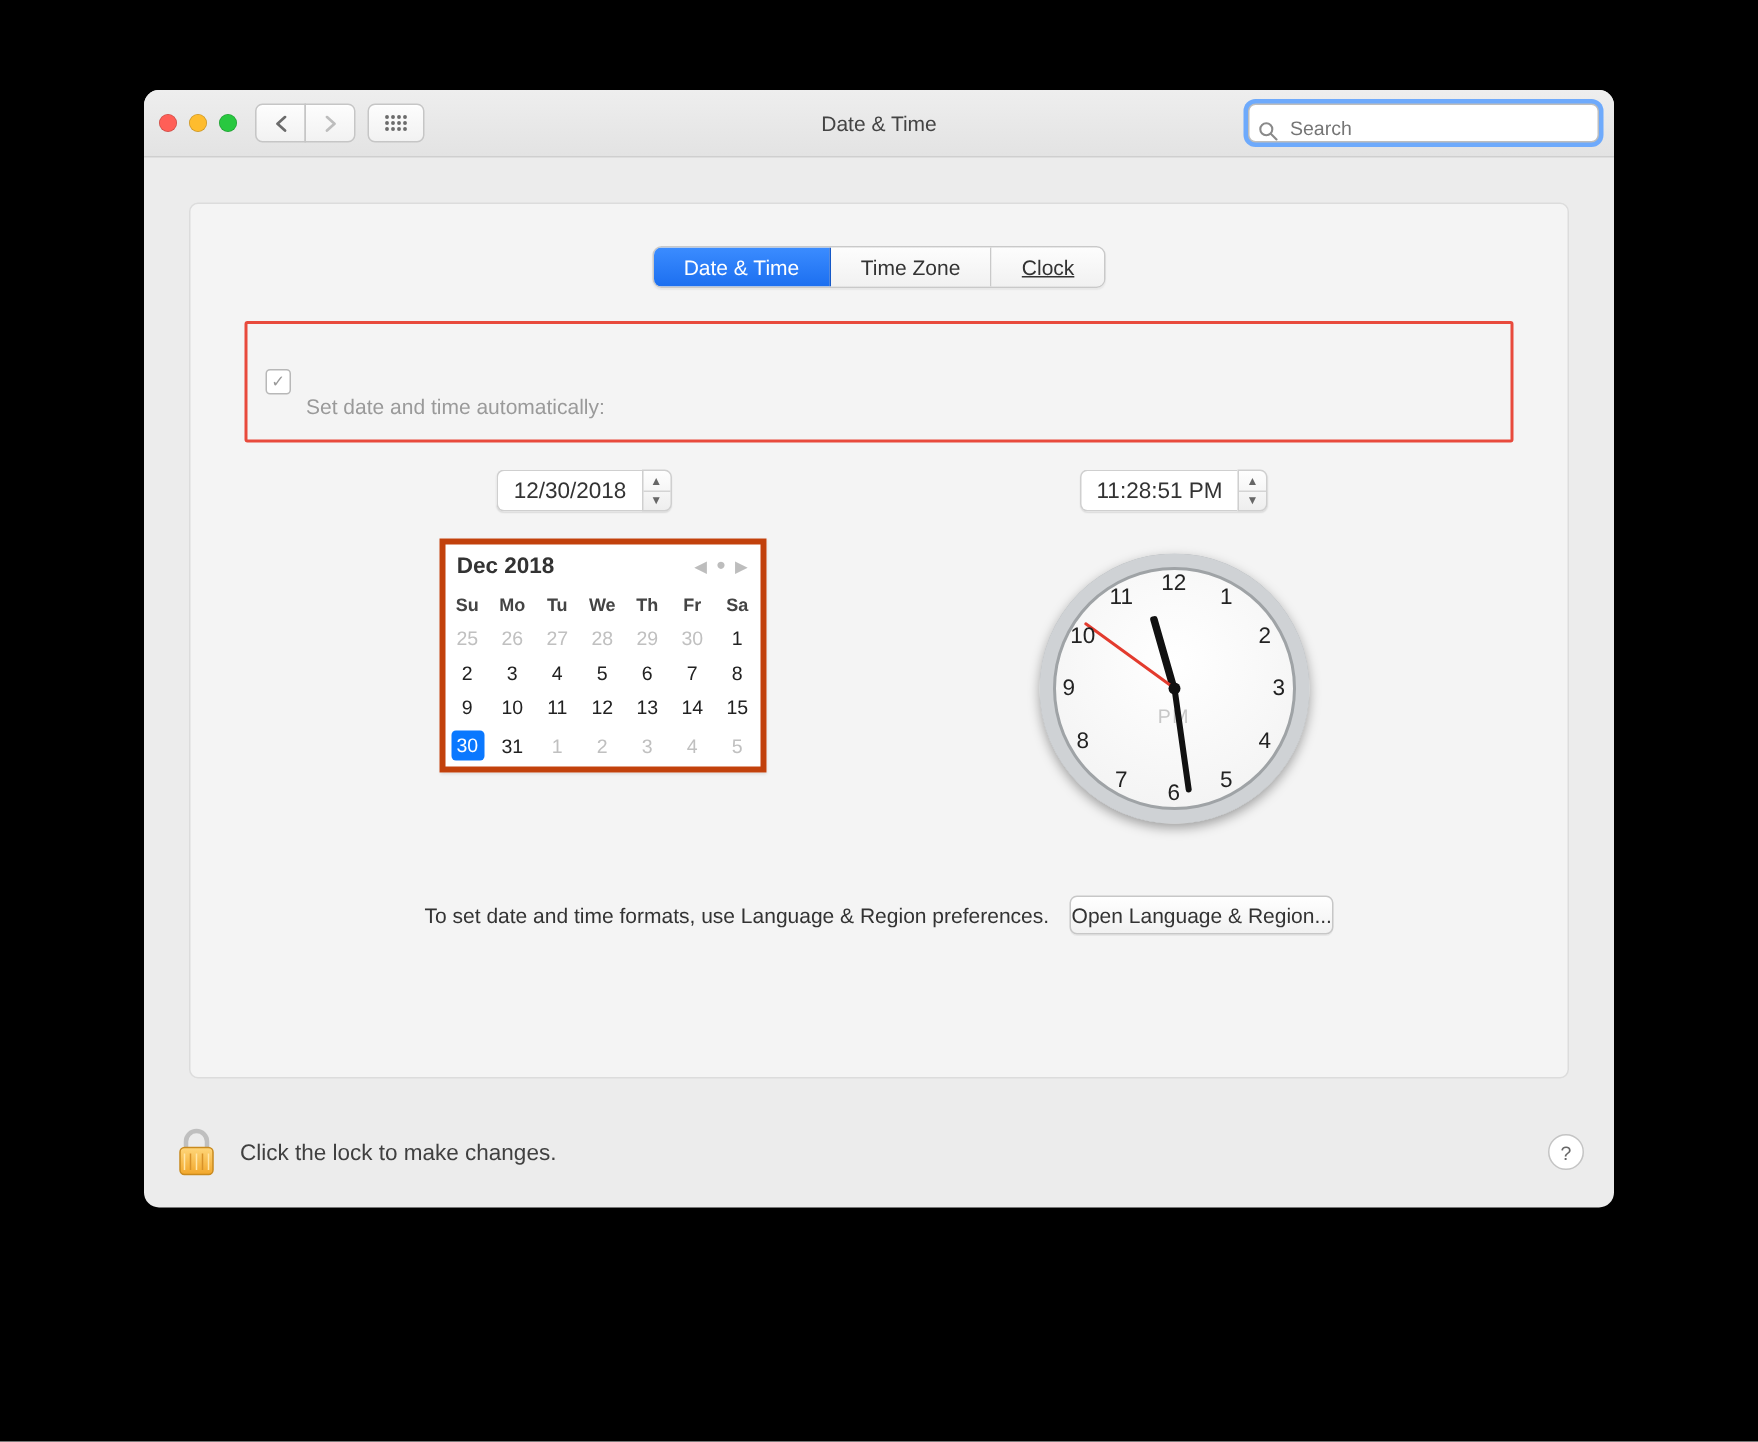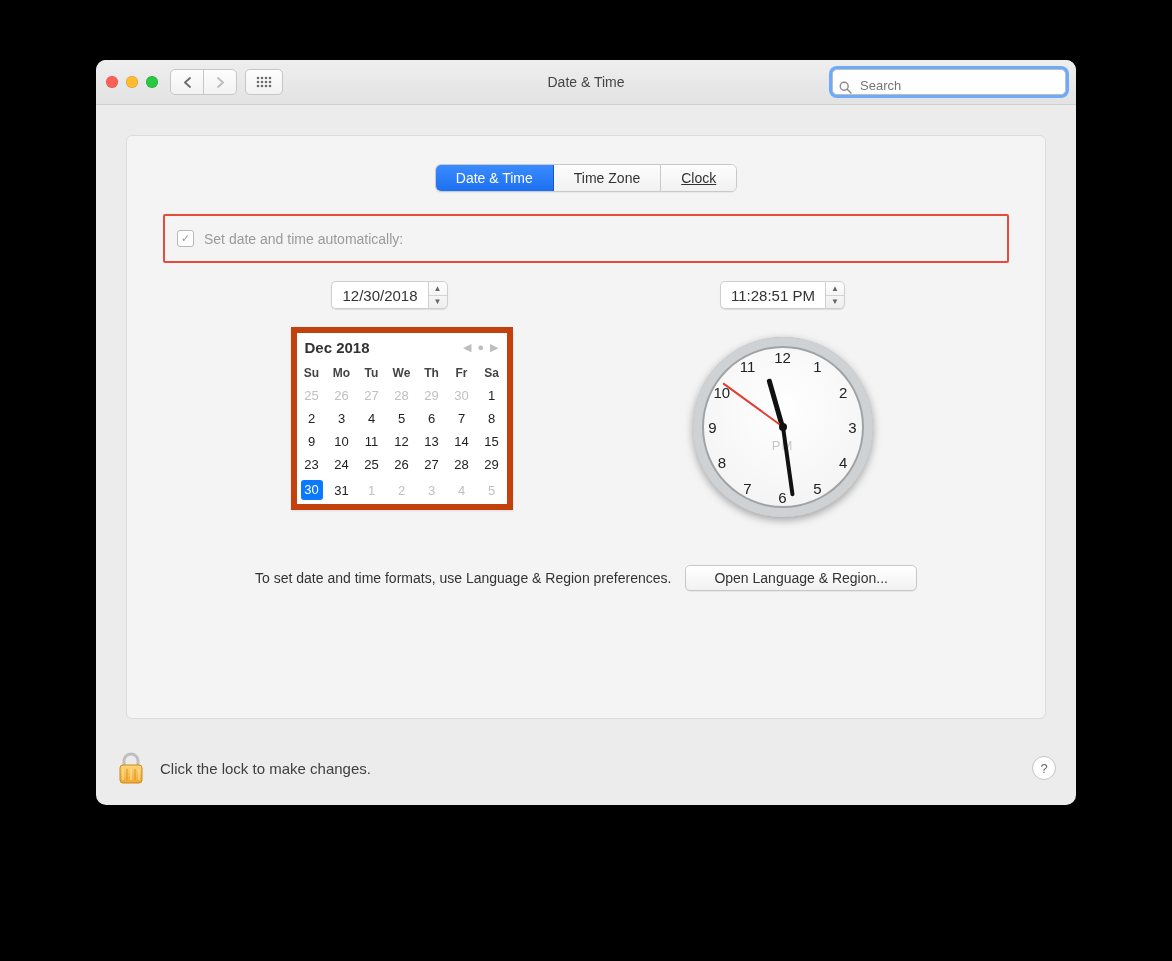--- a/index.html
+++ b/index.html
@@ -108,7 +108,7 @@
     background:#fff;display:inline-flex;align-items:center;justify-content:center;
     color:#9a9a9a;font-size:11px;
   }
-  .auto-label{color:var(--muted);}
+  .auto-label{color:var(--muted);margin-top:33px;}
   .combo{
     flex:1;display:flex;align-items:center;justify-content:space-between;
     border:1px solid #cfcfcf;border-radius:5px;background:#fbfbfb;

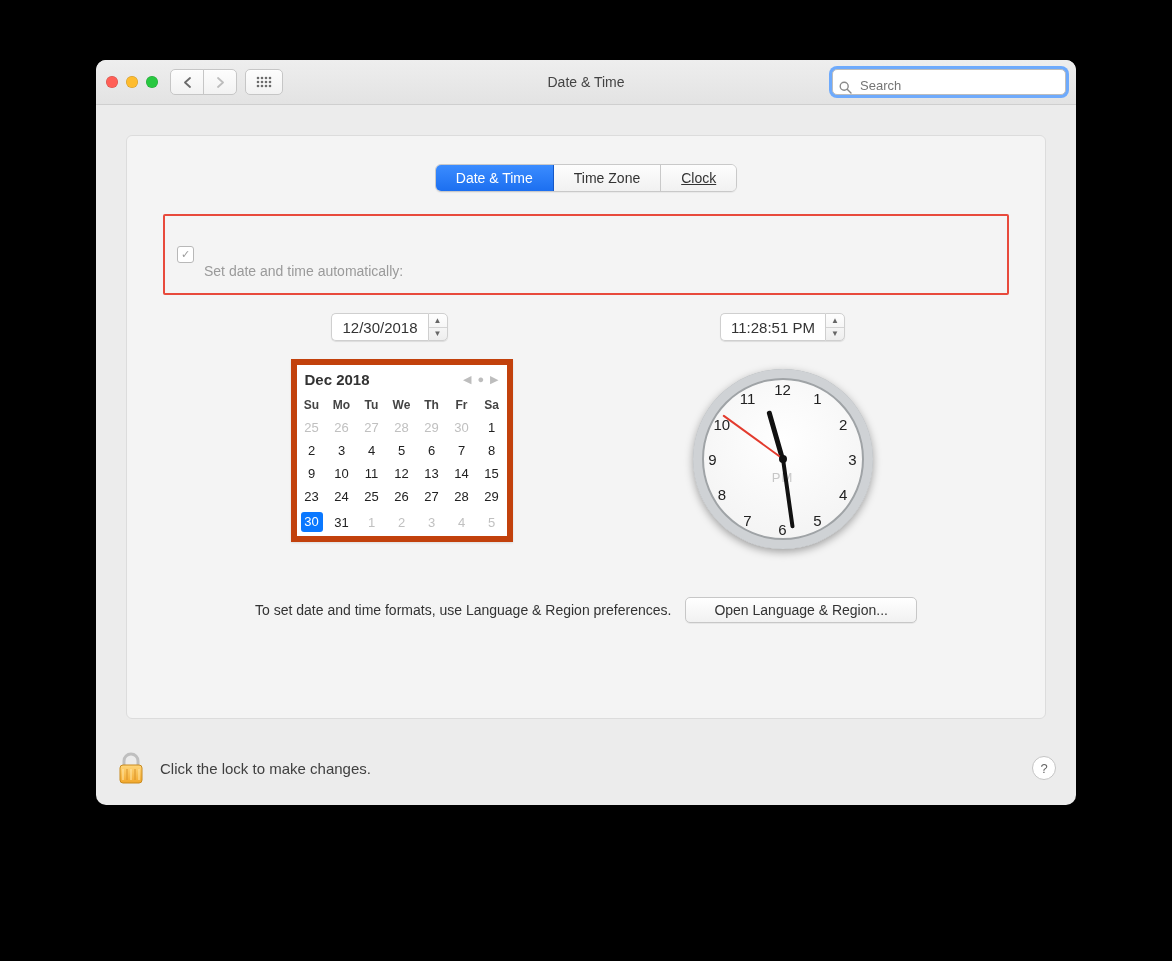--- a/index.html
+++ b/index.html
@@ -138,7 +138,7 @@
 
   
   .calendar{
-    width:210px;margin-top:18px;border:6px solid #c2410c;background:#fff;
+    width:210px;margin-top:18px;border:4px solid #c2410c;background:#fff;
     box-shadow:0 1px 2px rgba(0,0,0,.1);
     margin-left:24px;
   }

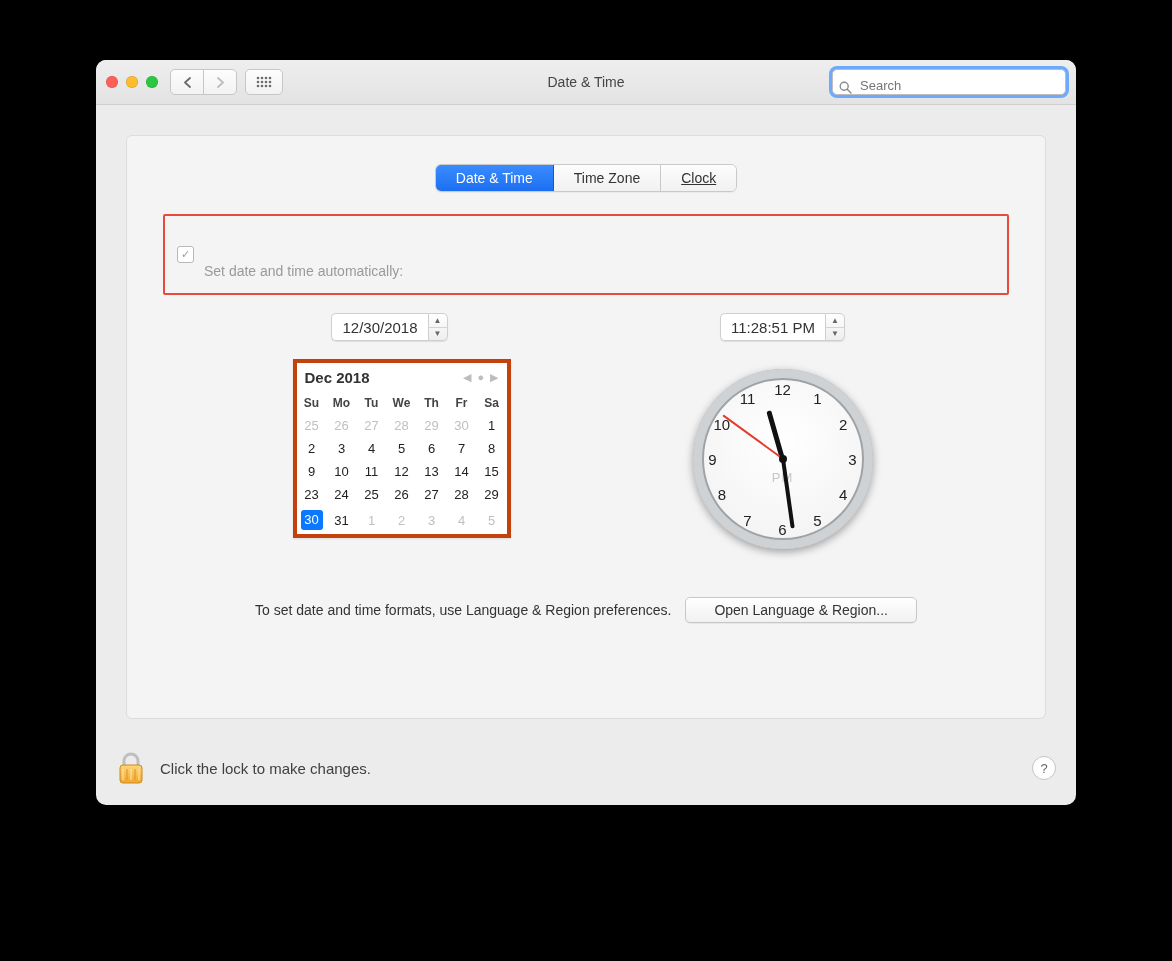--- a/index.html
+++ b/index.html
@@ -335,15 +335,6 @@
                     <td>15</td>
                   </tr>
                   <tr>
-                    <td>23</td>
-                    <td>24</td>
-                    <td>25</td>
-                    <td>26</td>
-                    <td>27</td>
-                    <td>28</td>
-                    <td>29</td>
-                  </tr>
-                  <tr>
                     <td><span class="sel">30</span></td>
                     <td>31</td>
                     <td class="other">1</td>

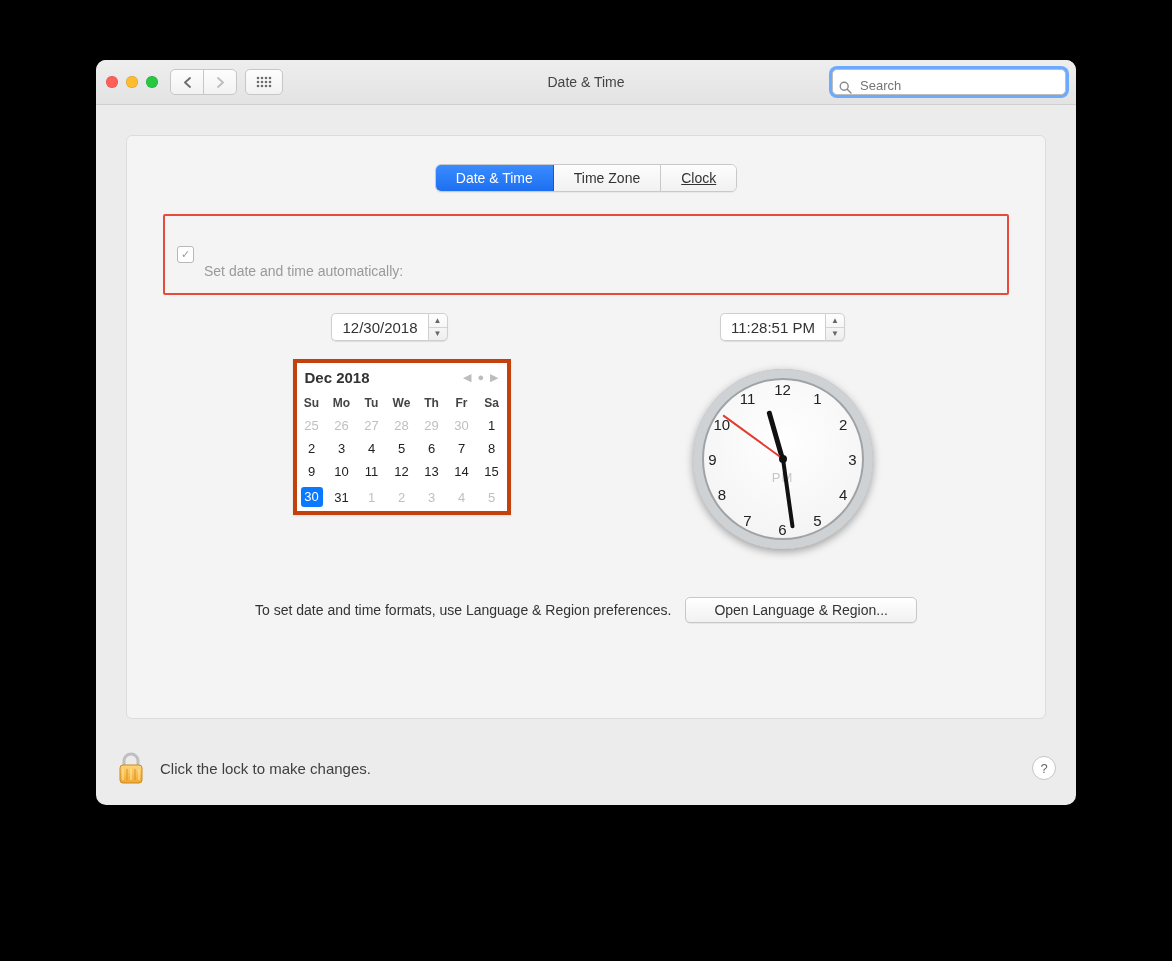--- a/index.html
+++ b/index.html
@@ -185,7 +185,7 @@
   .push-btn{
     border:1px solid #c7c7c7;border-radius:5px;
     background:linear-gradient(#ffffff,#f1f1f1);
-    padding:4px 28px;font-size:14px;color:#333;
+    padding:4px 0;font-size:14px;color:#333;
     box-shadow:0 1px 0 rgba(0,0,0,.05);
   }
 

